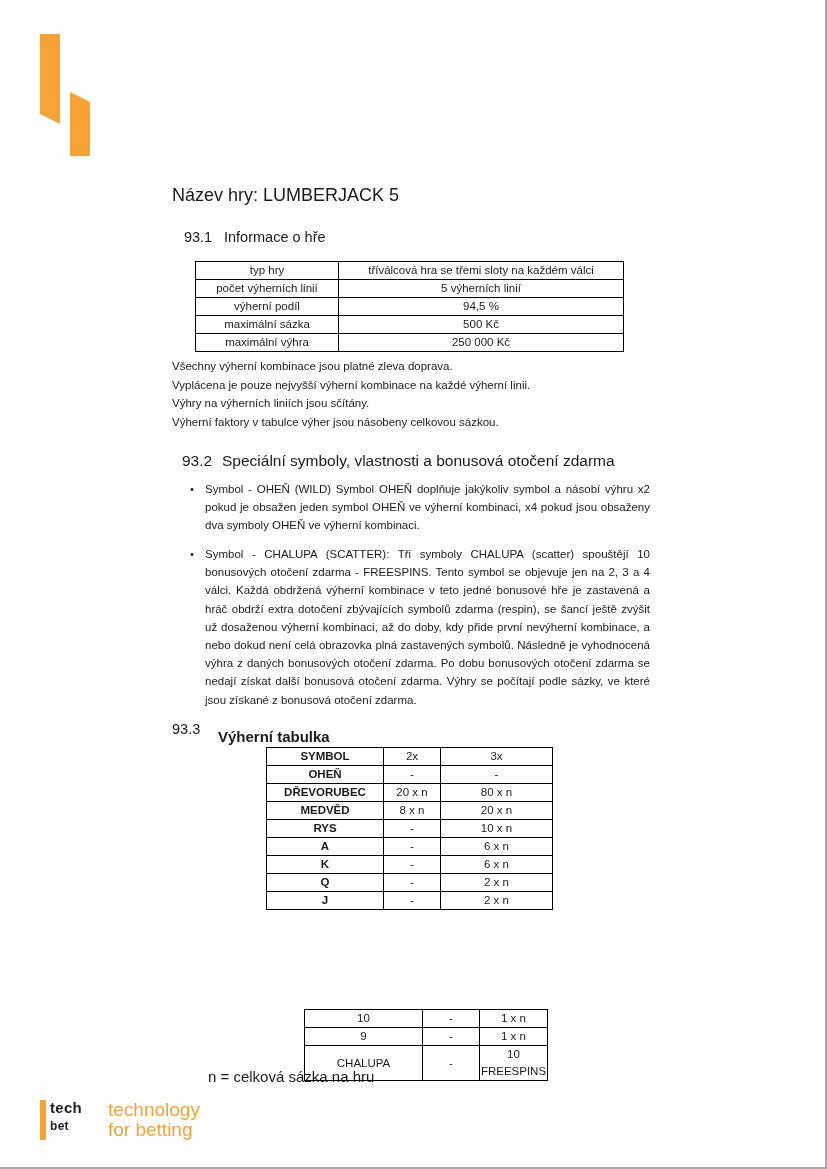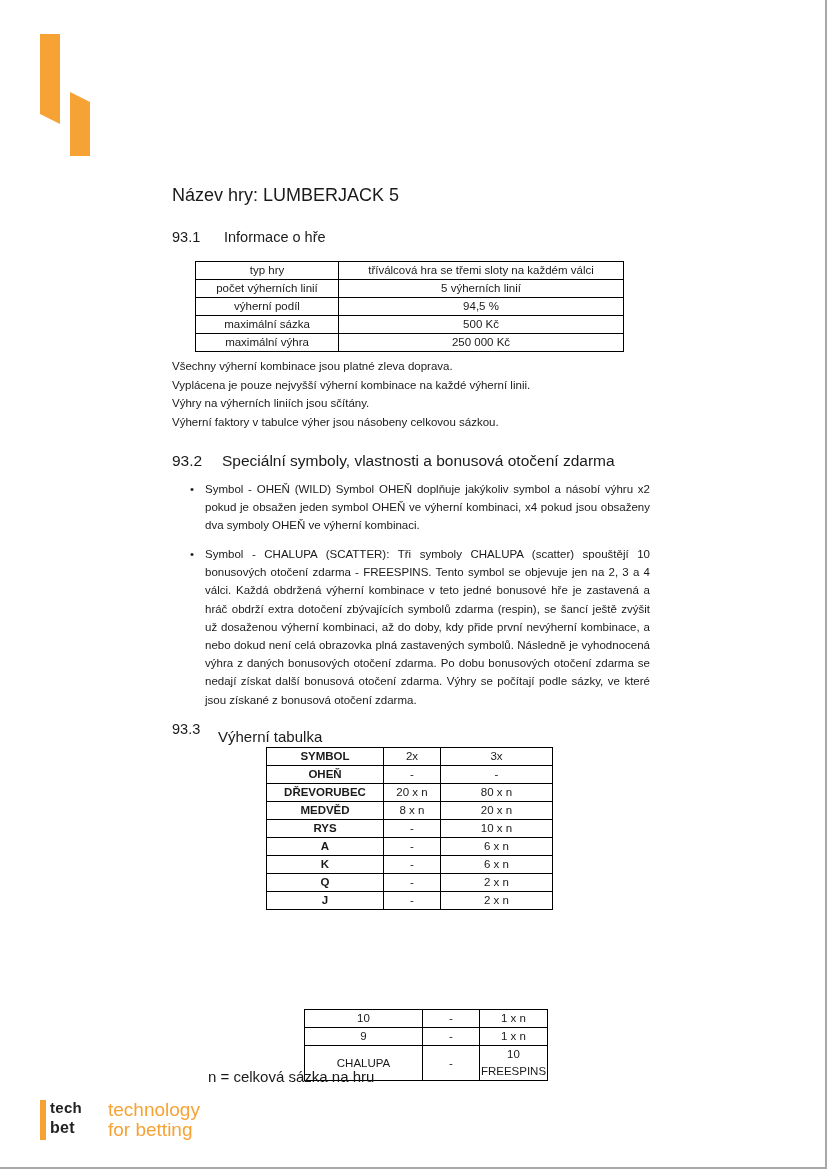--- a/index.html
+++ b/index.html
@@ -9,7 +9,7 @@
             border-right: 2px solid #a8a8a8; border-bottom: 2px solid #a8a8a8; background: #fff; }
     .logo-top { position: absolute; left: 40px; top: 34px; width: 52px; height: 122px; }
     .doc-title { position: absolute; left: 172px; top: 185px; font-size: 18px; }
-    .h2 { position: absolute; font-size: 14.5px; }
+    .h2 { position: absolute; font-size: 14.5px; text-align: center; }
     .h2 .num { display: inline-block; }
     .h2-1 { left: 172px; top: 229px; }
     .h2-1 .num { width: 52px; }

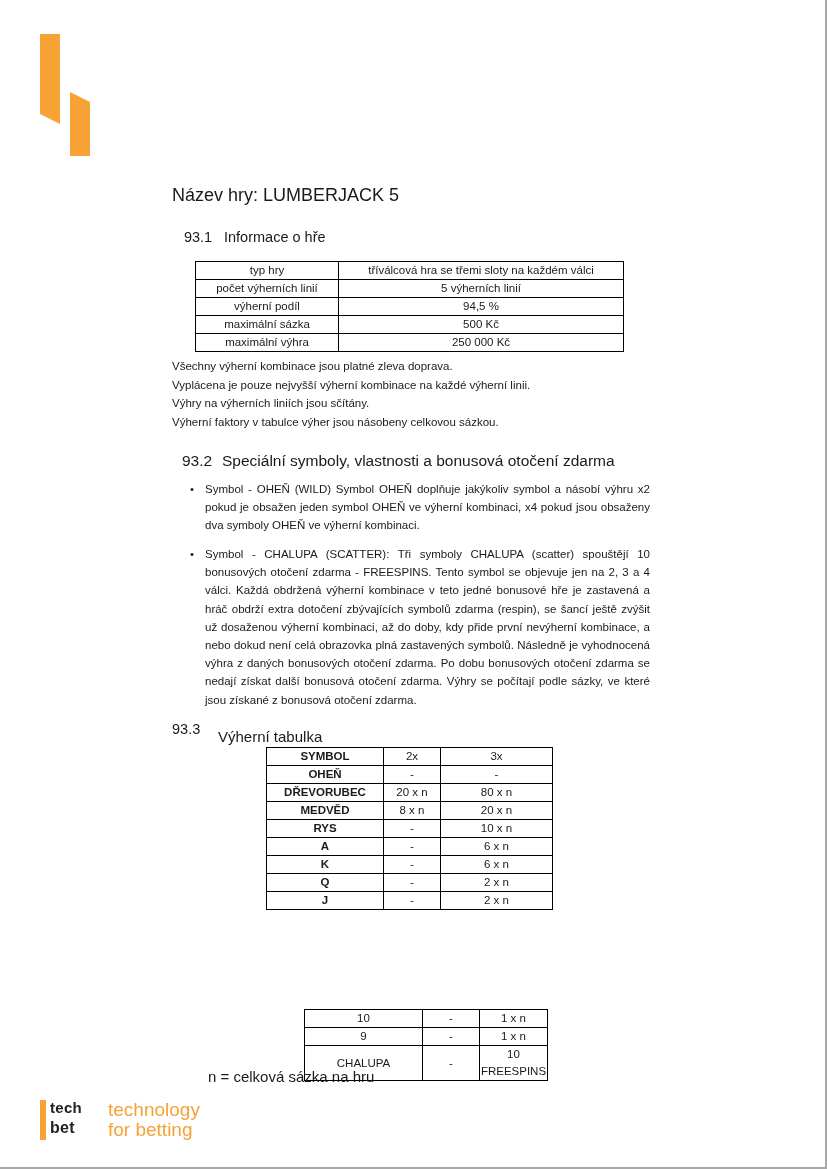--- a/index.html
+++ b/index.html
@@ -16,7 +16,7 @@
     .h2-2 { left: 172px; top: 452px; font-size: 15.5px; }
     .h2-2 .num { width: 50px; }
     .h2-3num { position: absolute; left: 172px; top: 721px; font-size: 14.5px; }
-    .h2-3txt { position: absolute; left: 218px; top: 728px; font-size: 15px; }
+    .h2-3txt { position: absolute; left: 218px; top: 728px; font-size: 15px; font-weight: bold; }
     table { border-collapse: collapse; position: absolute; font-size: 11.5px; }
     td { border: 1px solid #000; text-align: center; padding: 0; height: 17px; line-height: 17px; }
     .info-table { left: 195px; top: 261px; width: 429px; }

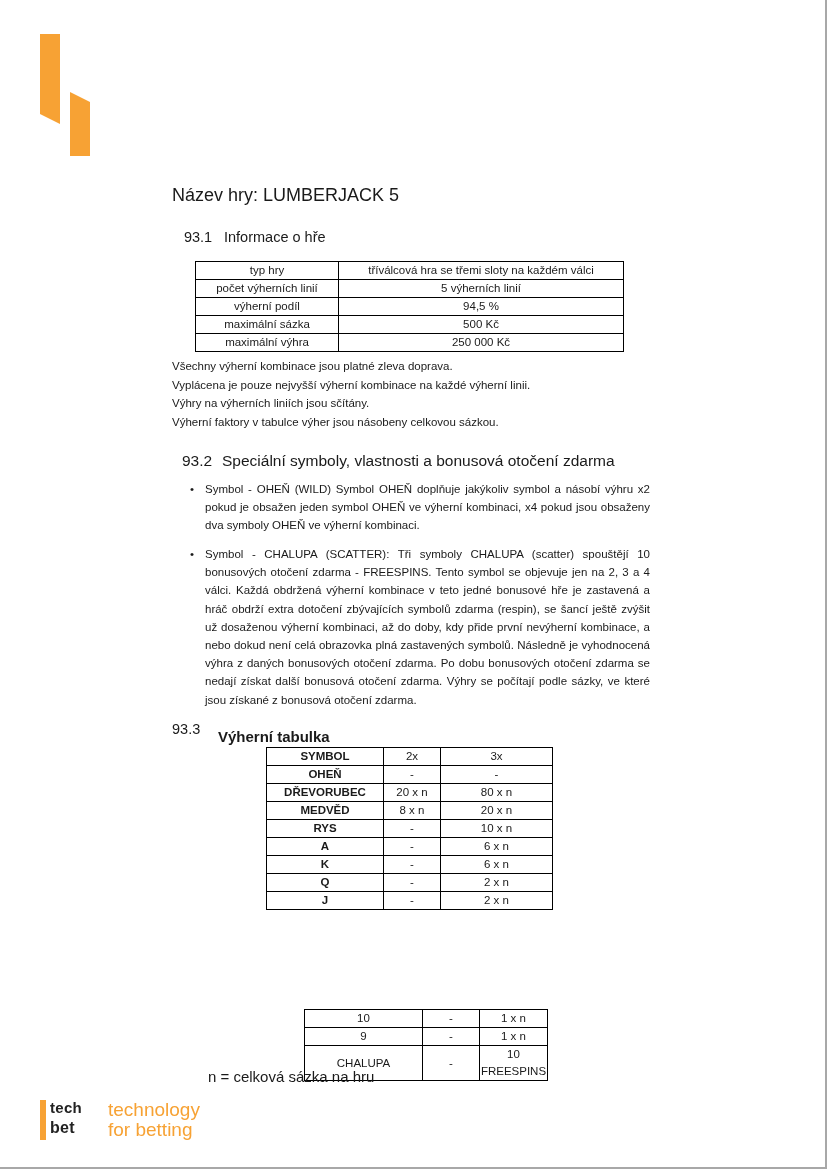--- a/index.html
+++ b/index.html
@@ -37,7 +37,7 @@
     .brand { position: absolute; left: 40px; top: 1100px; height: 44px; width: 200px; }
     .brand-bar { position: absolute; left: 0; top: 0; width: 6px; height: 40px; background: #f7a234; }
     .brand-tech { position: absolute; left: 10px; top: -1px; font-size: 15px; font-weight: bold; color: #222; letter-spacing: 0.3px; }
-    .brand-bet { position: absolute; left: 10px; top: 19px; font-size: 16px; font-weight: bold; color: #222; letter-spacing: 0.3px; }
+    .brand-bet { position: absolute; left: 10px; top: 19px; font-size: 12px; font-weight: bold; color: #222; letter-spacing: 0.3px; }
     .brand-t1 { position: absolute; left: 68px; top: -1px; font-size: 19px; color: #f7a234; }
     .brand-t2 { position: absolute; left: 68px; top: 19px; font-size: 19px; color: #f7a234; }
   </style>

